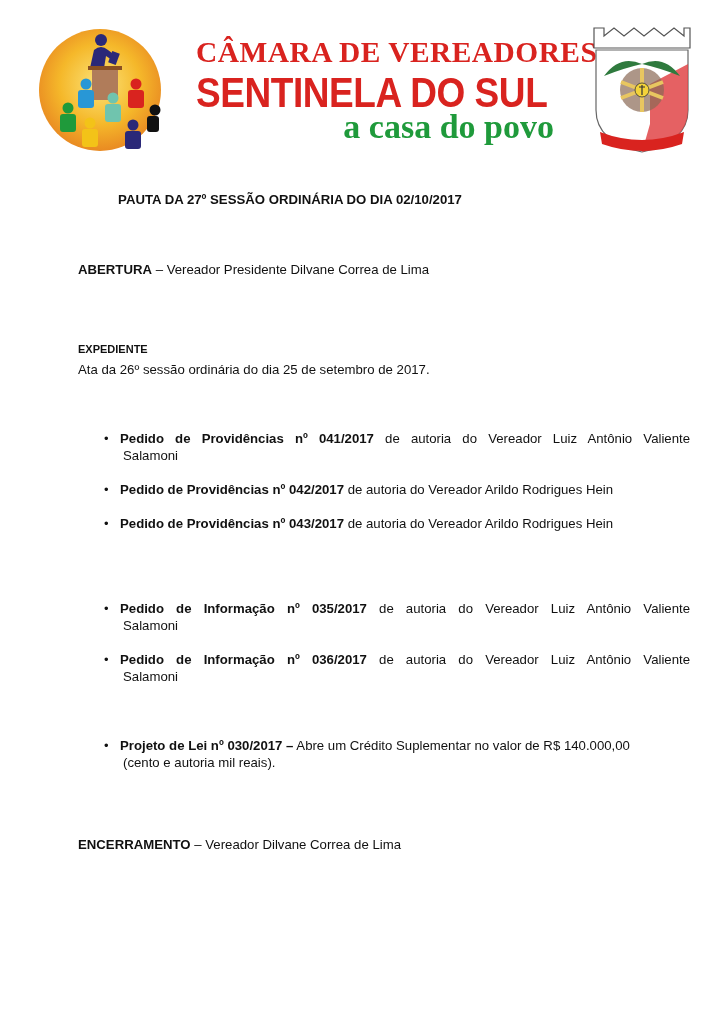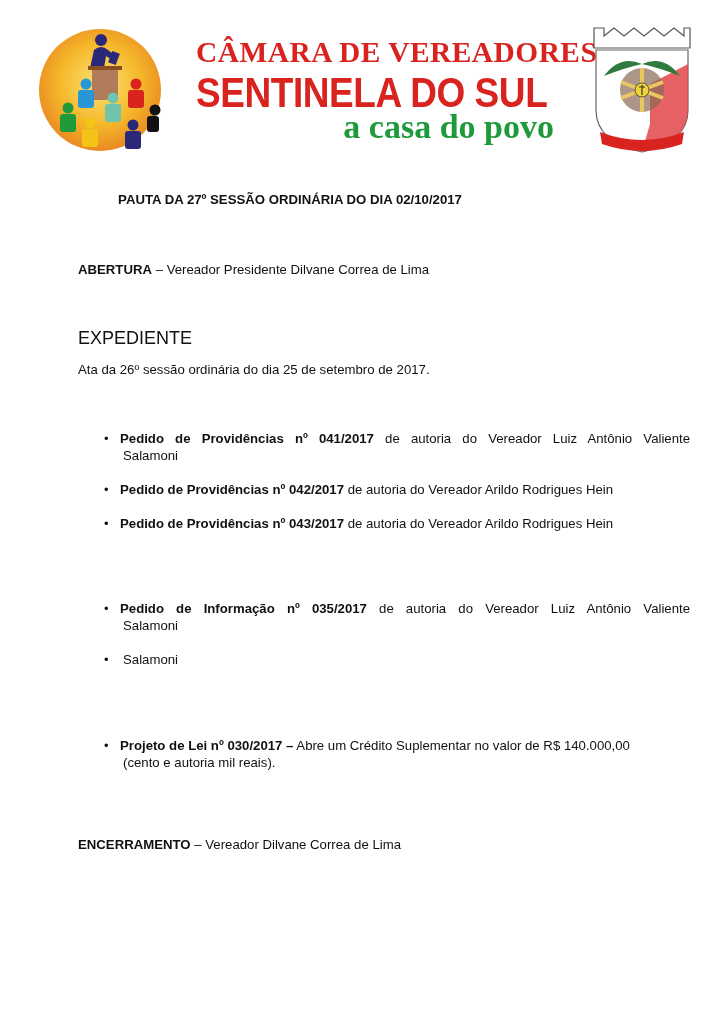--- a/index.html
+++ b/index.html
@@ -24,7 +24,7 @@
   .doc-title { left: 0; width: 580px; top: 192px; text-align: center; font-weight: bold; font-size: 13.2px; }
   .para { left: 78px; font-size: 13.2px; white-space: nowrap; }
   .para b { font-weight: bold; }
-  .heading { left: 78px; font-size: 18px; font-weight: normal; }
+  .heading { left: 78px; font-size: 11px; font-weight: bold; margin-top: 15px; }
 
   .item { left: 104px; width: 586px; font-size: 13.2px; line-height: 17px; }
   .item .bullet { position: absolute; left: 0; top: 0; font-size: 13px; }

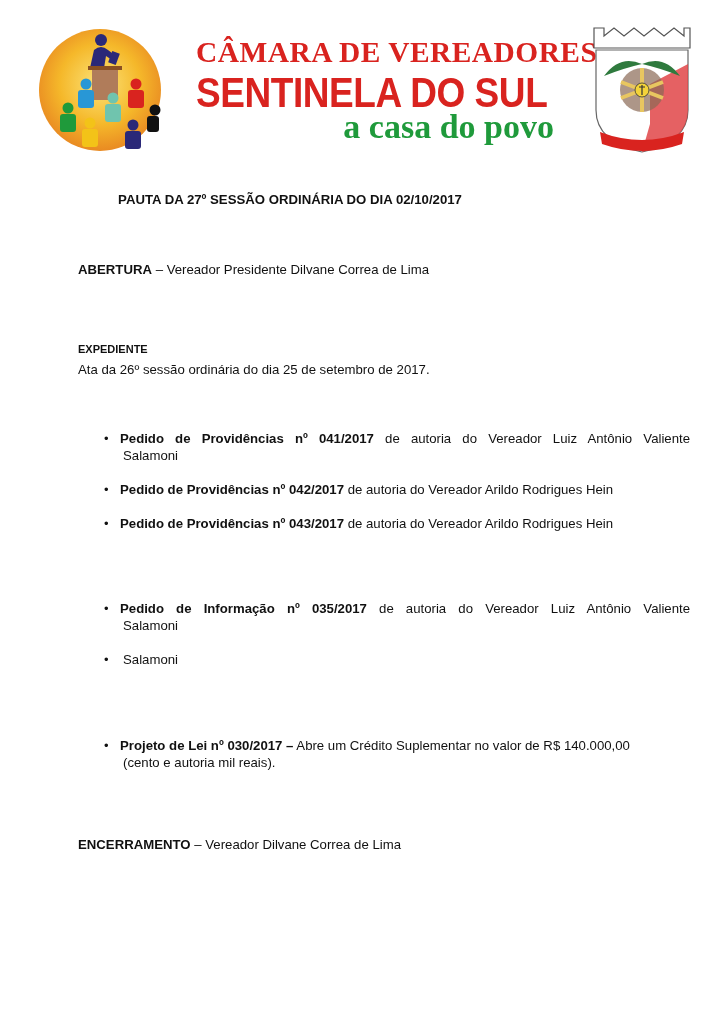--- a/index.html
+++ b/index.html
@@ -140,6 +140,7 @@
 
 <div class="abs item" style="top:651px;">
   <span class="bullet">•</span>
+  <span class="txt"><b>Pedido de Informação nº 036/2017</b><span> de autoria do Vereador Luiz Antônio Valiente</span></span>
   <span class="cont">Salamoni</span>
 </div>
 

